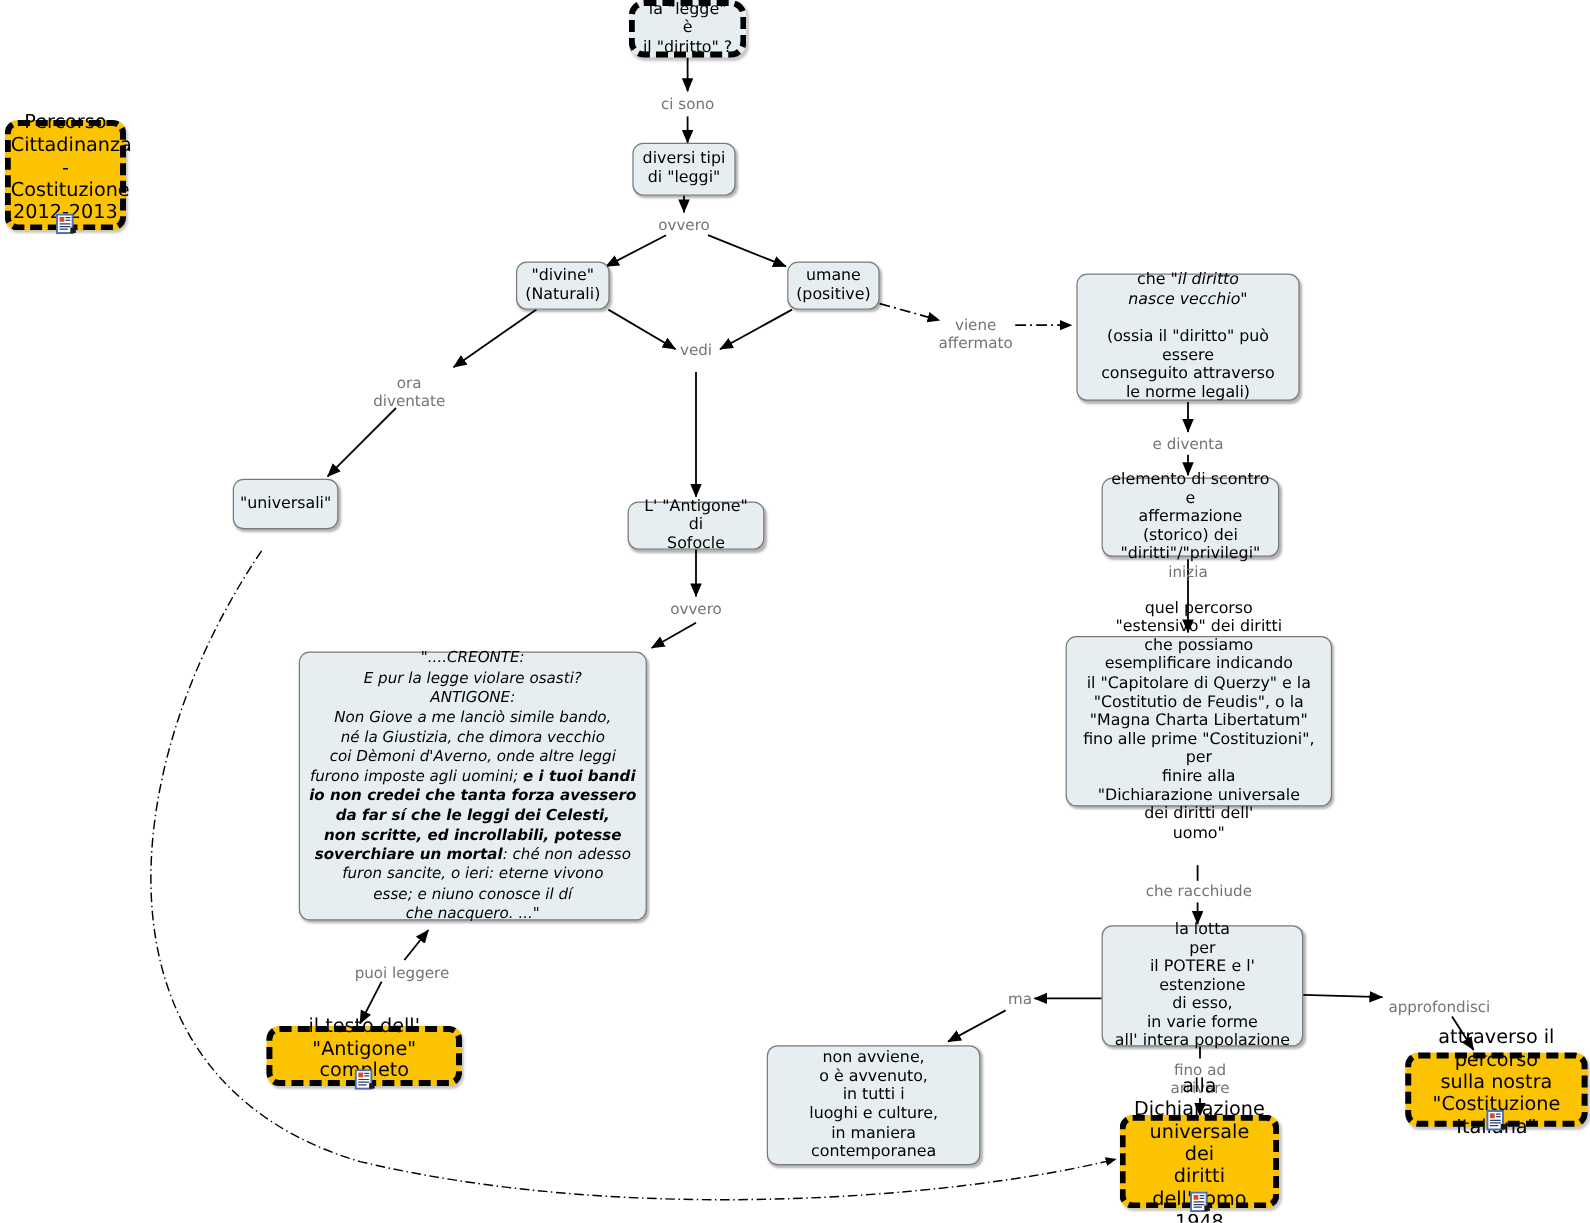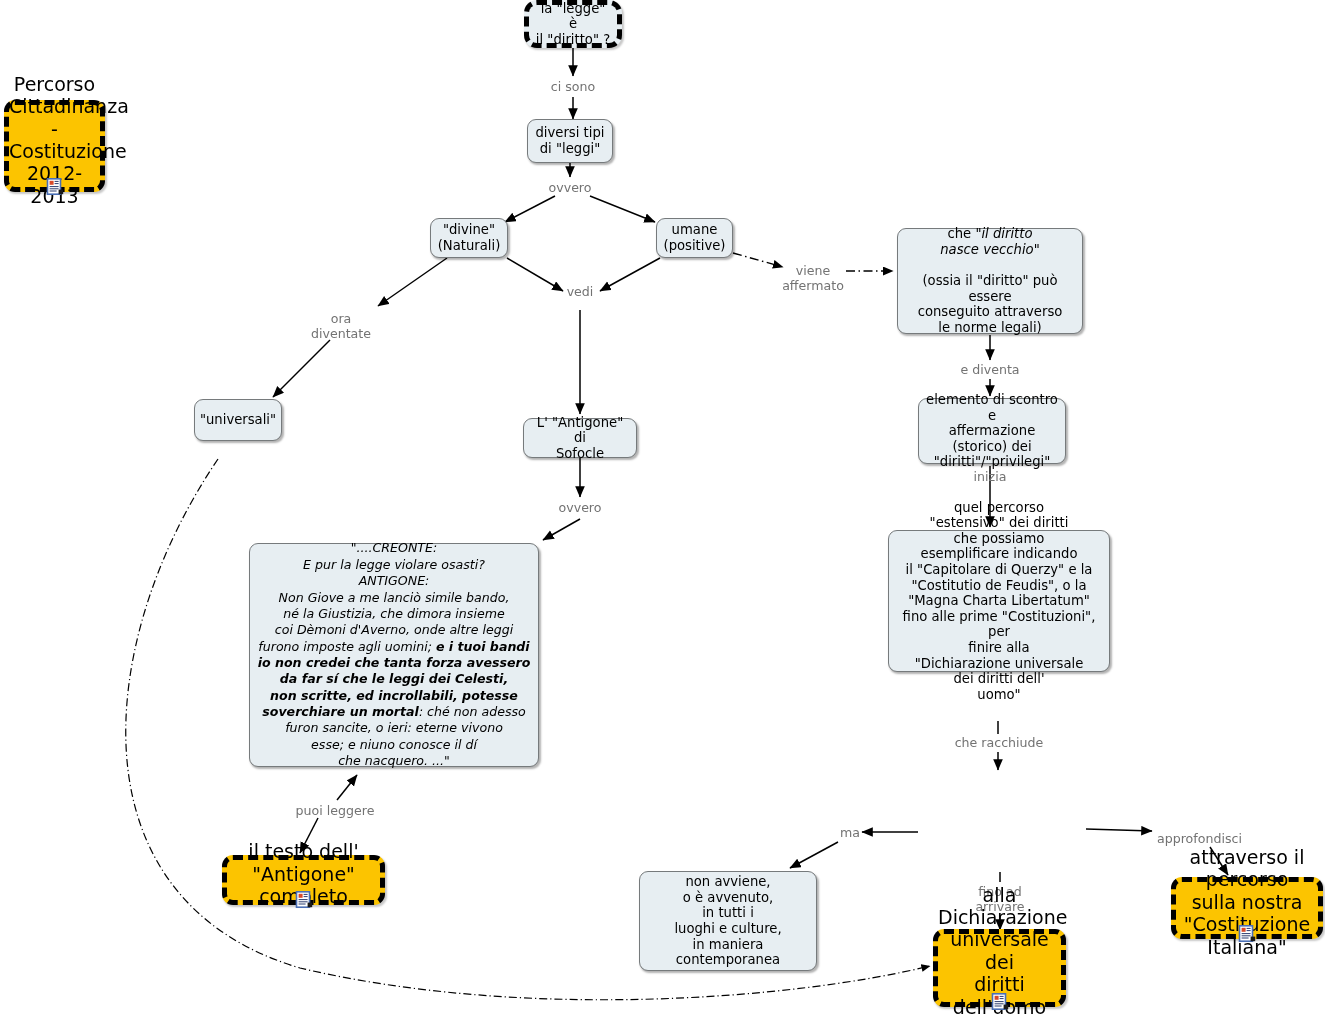--- a/index.html
+++ b/index.html
@@ -32,7 +32,7 @@
     background:#fcc400;
     border:5px dashed #000000;
     border-radius:11px;
-    font-size:19px;
+    font-size:16px;
     box-shadow:1.5px 2px 2px rgba(0,0,0,0.22);
     padding-bottom:12px;
   }

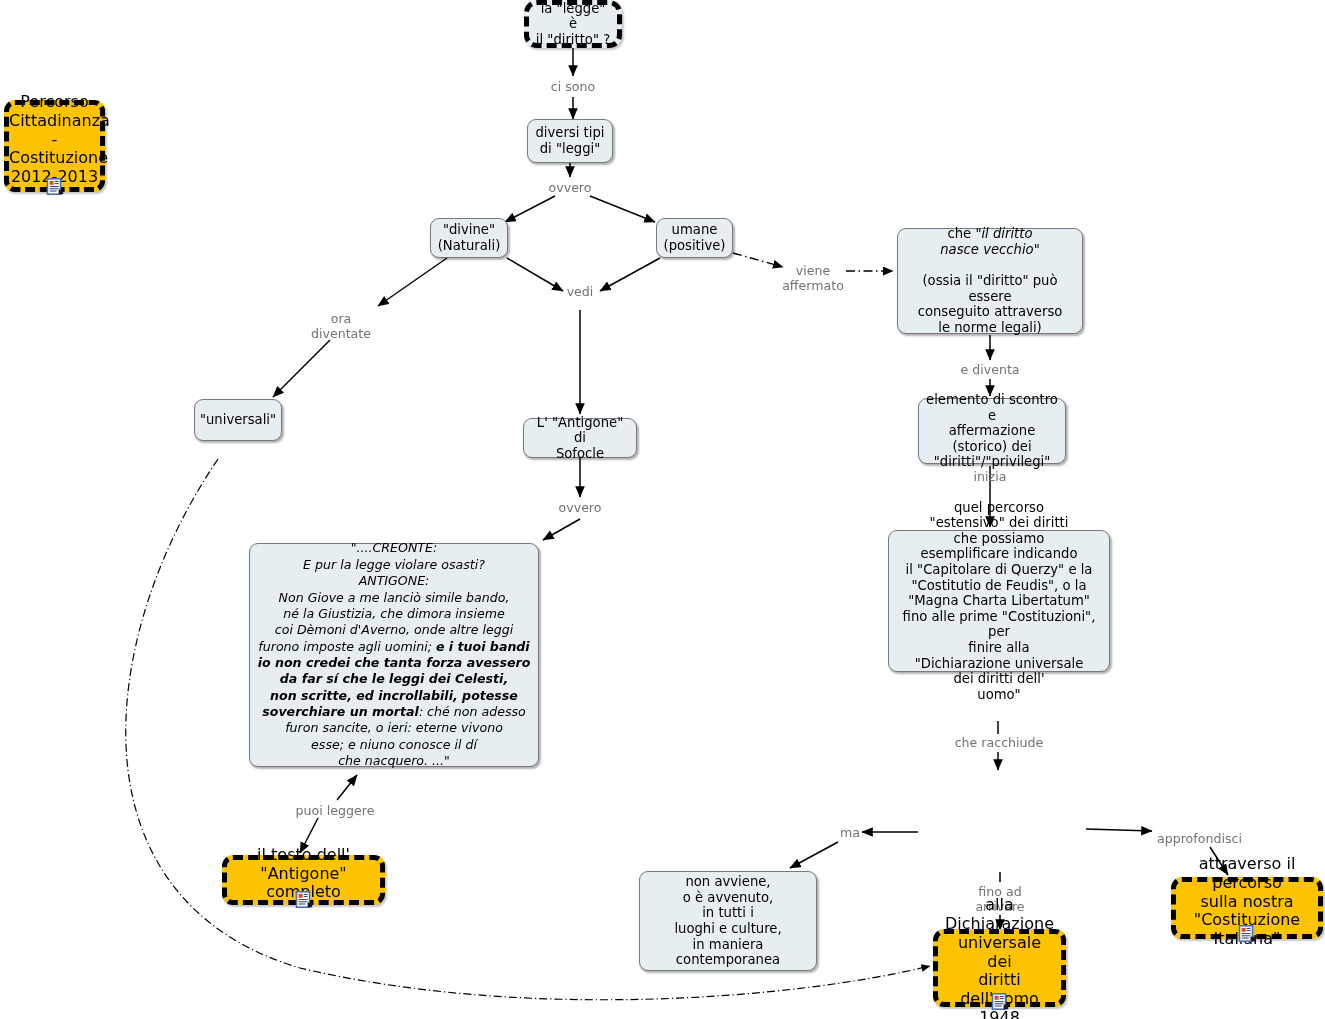--- a/index.html
+++ b/index.html
@@ -214,7 +214,7 @@
       <span>E pur la legge violare osasti?</span><br>
       <span>ANTIGONE:</span><br>
       <span>Non Giove a me lanciò simile bando,</span><br>
-      <span>né la Giustizia, che dimora insieme</span><br>
+      <span>né la Giustizia, che dimora vecchio</span><br>
       <span>coi Dèmoni d'Averno, onde altre leggi</span><br>
       <span>furono imposte agli uomini; </span><b>e i tuoi bandi</b><br>
       <b>io non credei che tanta forza avessero</b><br>

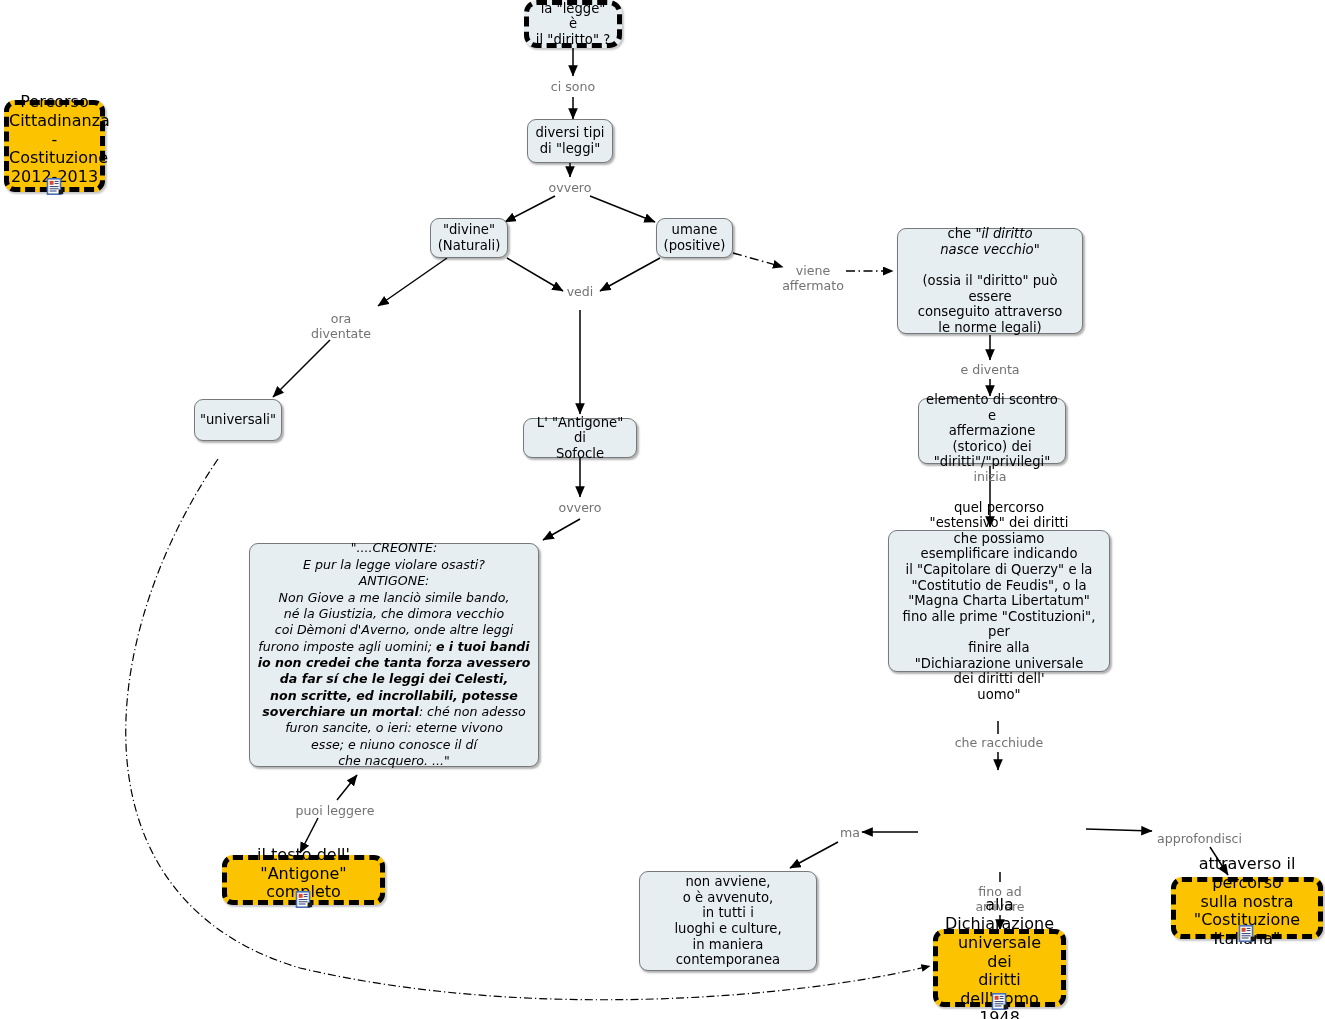--- a/index.html
+++ b/index.html
@@ -290,6 +290,16 @@
 
   <div class="linklabel" style="left:945px;top:736px;width:108px;">che racchiude</div>
 
+  <div class="node concept" style="left:918px;top:771px;width:168px;height:101px;">
+    <span class="txt">
+      <span>la lotta</span><br>
+      <span>per</span><br>
+      <span>il POTERE e l' estenzione</span><br>
+      <span>di esso,</span><br>
+      <span>in varie forme</span><br>
+      <span>all' intera popolazione</span>
+    </span>
+  </div>
 
   <div class="linklabel" style="left:820px;top:826px;width:40px;text-align:right;">ma</div>
 

